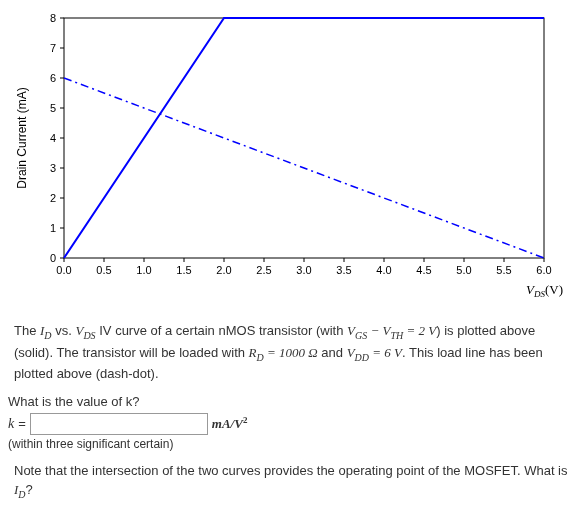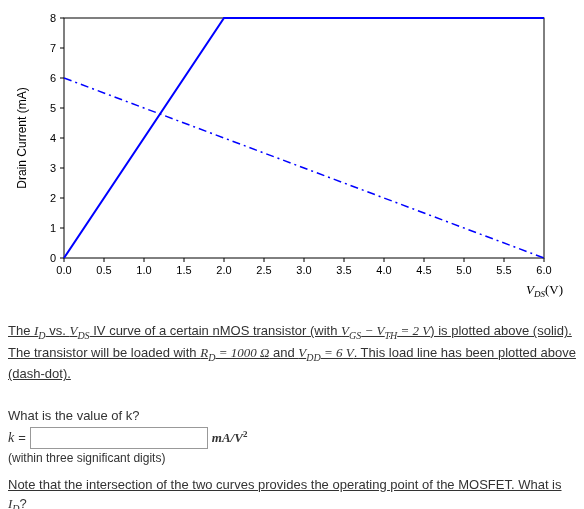--- a/index.html
+++ b/index.html
@@ -17,8 +17,7 @@
   }
   .text-block {
     line-height: 1.5;
-    margin: 10px 0;
-    text-decoration: underline;
+    margin: 10px 6px;
   }
   .question {
     margin: 24px 0 4px 0;

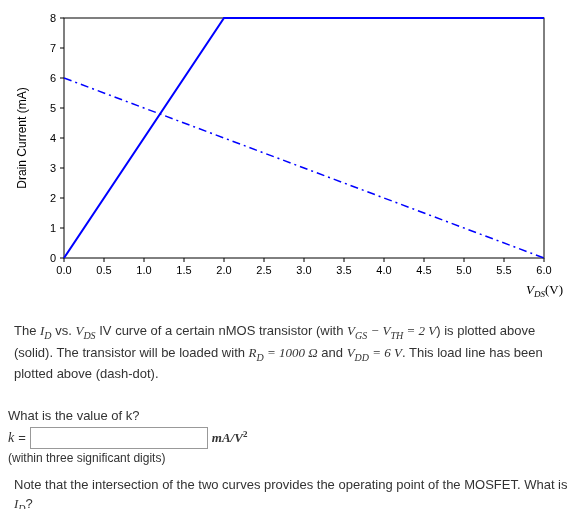--- a/index.html
+++ b/index.html
@@ -20,7 +20,7 @@
     margin: 10px 6px;
   }
   .question {
-    margin: 24px 0 4px 0;
+    margin: 10px 0 4px 0;
   }
   .input-row {
     display: flex;

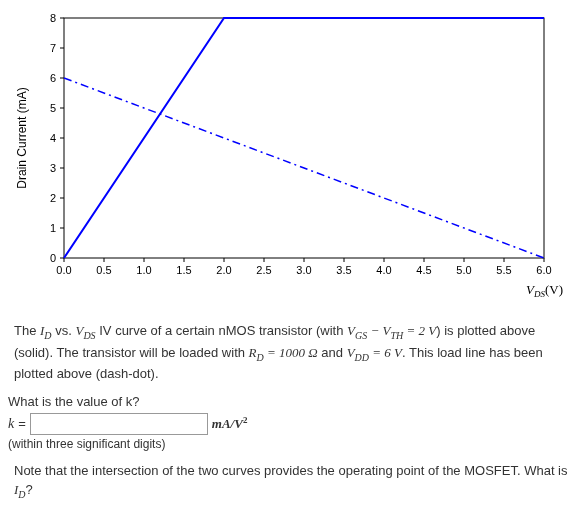--- a/index.html
+++ b/index.html
@@ -139,7 +139,7 @@
   <input type="text" class="answer-input" value="" style="">
   <span class="unit">mA/V<sup style="font-size:9px;font-style:normal">2</sup></span>
 </div>
-<div class="hint">(within three significant digits)</div>
+<div class="hint">(within three significant certain)</div>
 
 <div class="text-block">
   Note that the intersection of the two curves provides the operating point of the MOSFET. What is <span class="math">I<span class="sub">D</span></span>?

